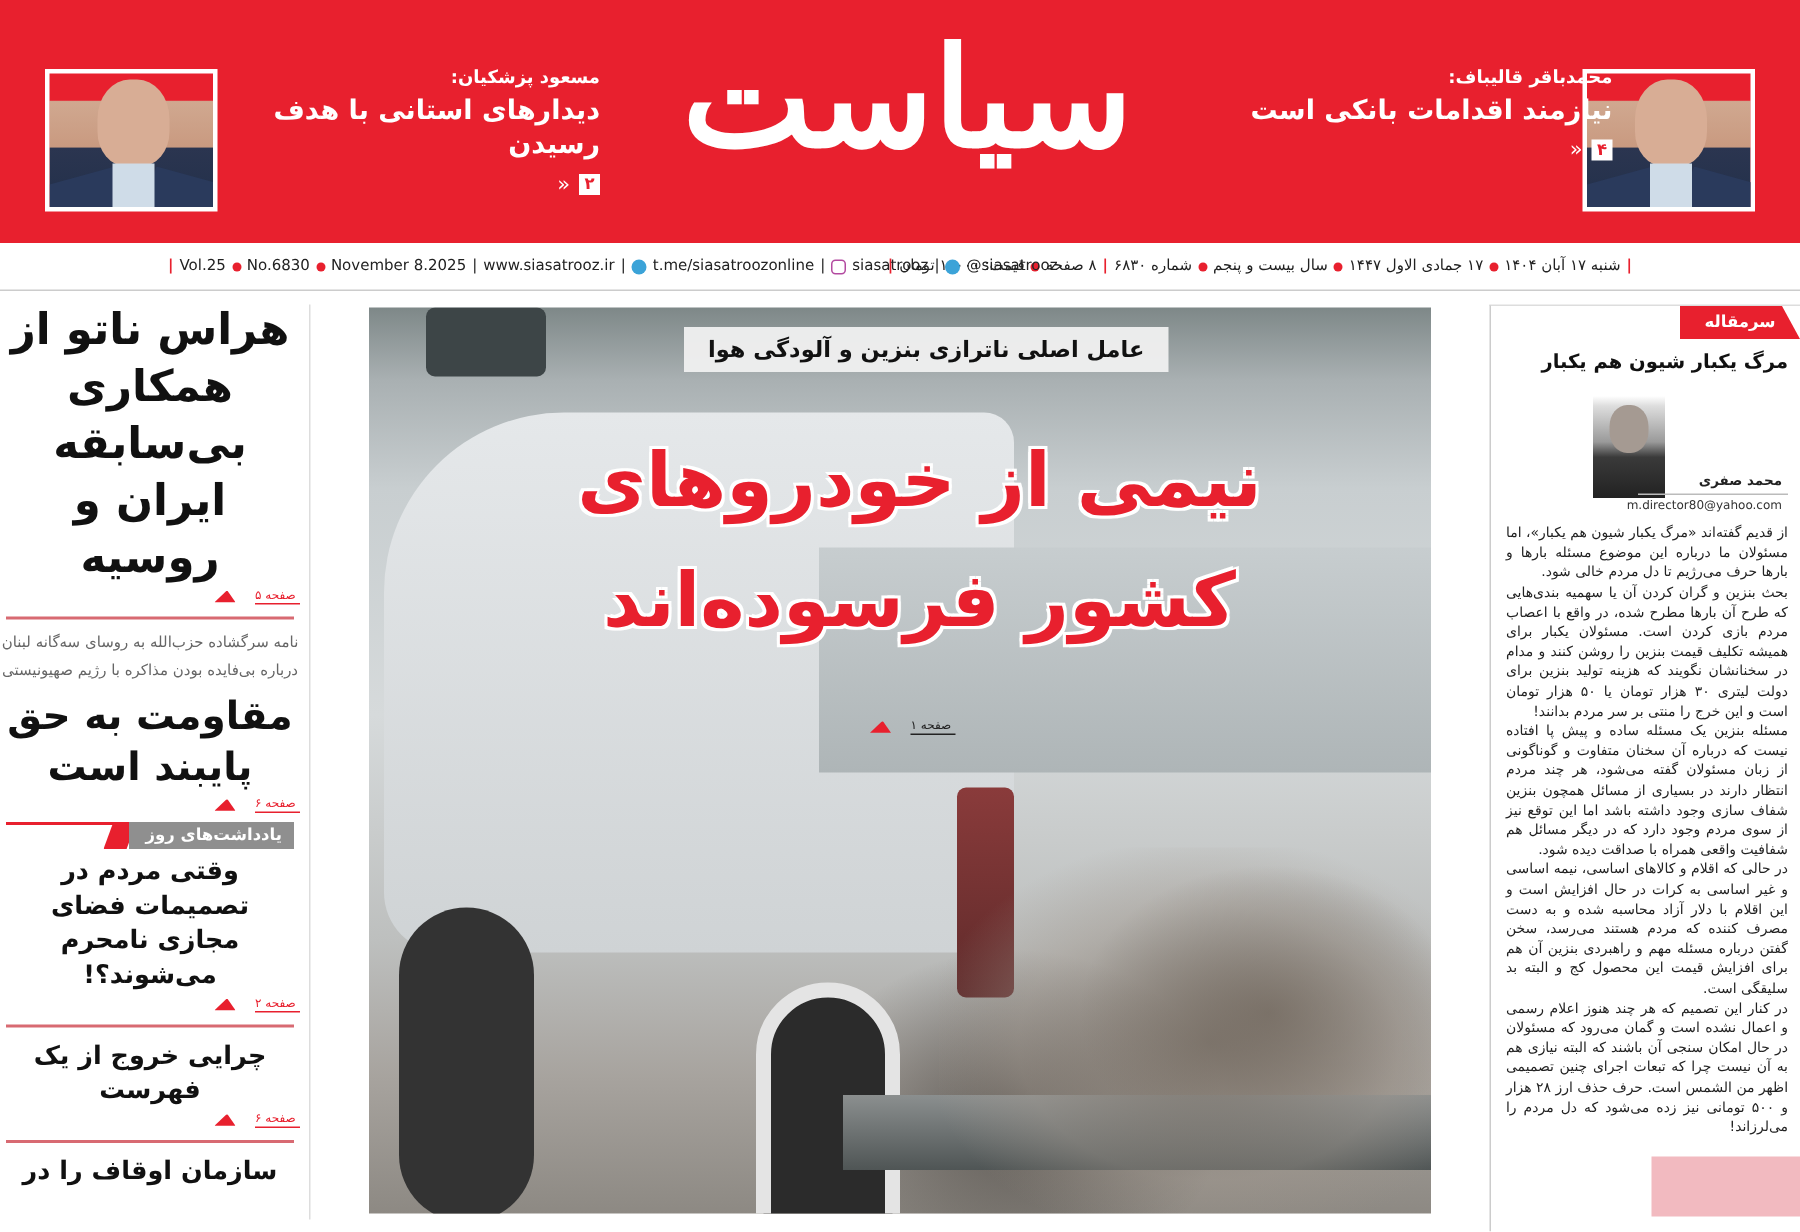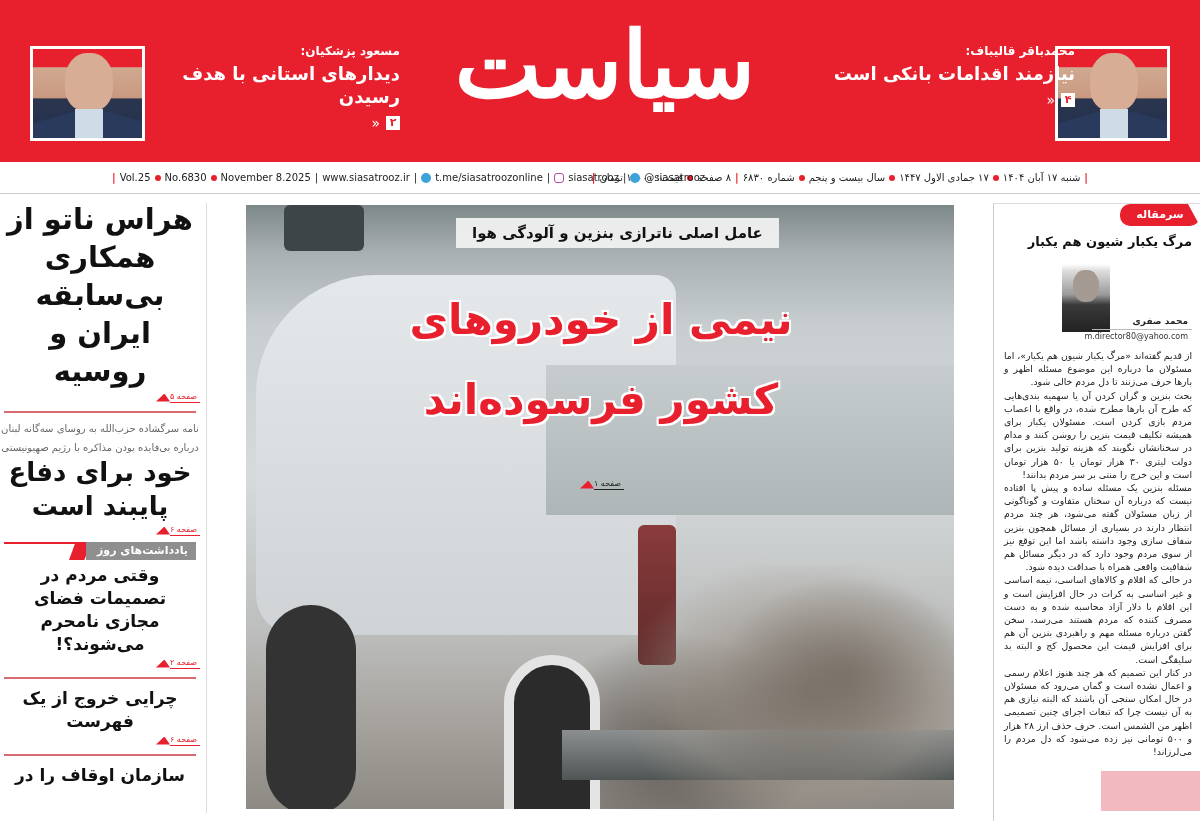--- a/index.html
+++ b/index.html
@@ -99,7 +99,7 @@
 
   
   .right-col { position: absolute; left: 993px; top: 203px; width: 207px; height: 618px; border-left: 1px solid #ccc; border-top: 1px solid #ddd; direction: rtl; }
-  .editorial-tab { position: absolute; right: 0; top: 0; width: 80px; height: 22px; background: #e8202e; color: #fff; font-size: 11px; font-weight: bold; line-height: 22px; text-align: center; clip-path: polygon(0 0, 85% 0, 100% 100%, 0 100%); border-radius: 10px; }
+  .editorial-tab { position: absolute; right: 0; top: 0; width: 80px; height: 22px; background: #e8202e; color: #fff; font-size: 11px; font-weight: bold; line-height: 22px; text-align: center; clip-path: polygon(0 0, 85% 0, 100% 100%, 0 100%); }
   .editorial-title { position: absolute; right: 8px; top: 30px; width: 190px; text-align: right; font-size: 13px; font-weight: bold; color: #111; }
   .author-photo { position: absolute; left: 68px; top: 60px; width: 48px; height: 68px; background: linear-gradient(180deg,#fff 0%,#ddd 10%,#9a9a9a 45%,#3a3a3a 60%,#222 100%); }
   .author-photo .face { position: absolute; left: 11px; top: 6px; width: 26px; height: 32px; border-radius: 45%; background: #a59a92; }

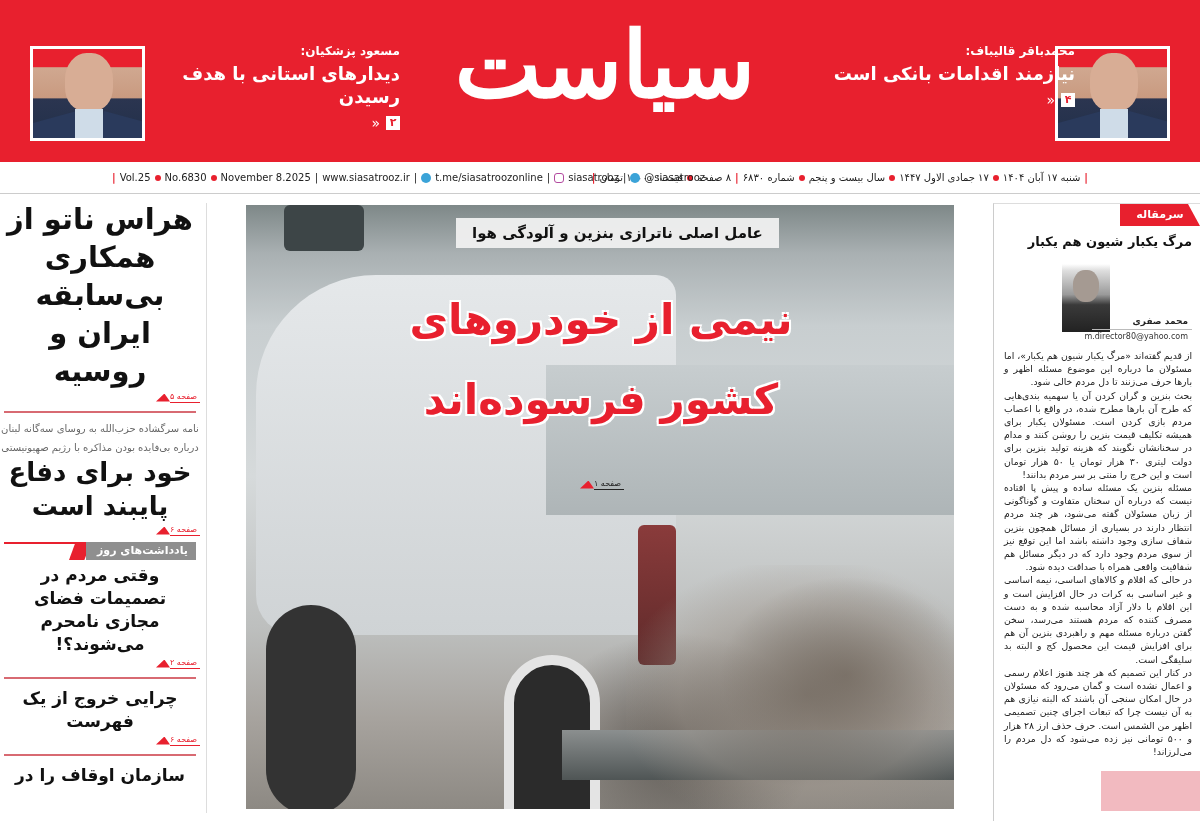--- a/index.html
+++ b/index.html
@@ -91,8 +91,8 @@
     font-size: 15px; font-weight: bold; line-height: 30px;
   }
   .hero .main-hl {
-    position: absolute; left: 20px; top: 75px; width: 670px; direction: rtl; text-align: center;
-    color: #e8202e; font-size: 42px; font-weight: 900; line-height: 80px;
+    position: absolute; left: 32px; top: 75px; width: 670px; direction: rtl; text-align: center;
+    color: #e8202e; font-size: 50px; font-weight: 900; line-height: 80px;
     text-shadow: 0 0 3px #fff, 0 0 3px #fff, 2px 2px 0 #fff, -2px -2px 0 #fff, 2px -2px 0 #fff, -2px 2px 0 #fff;
   }
   .hero .page-ref { position: absolute; left: 330px; top: 272px; }

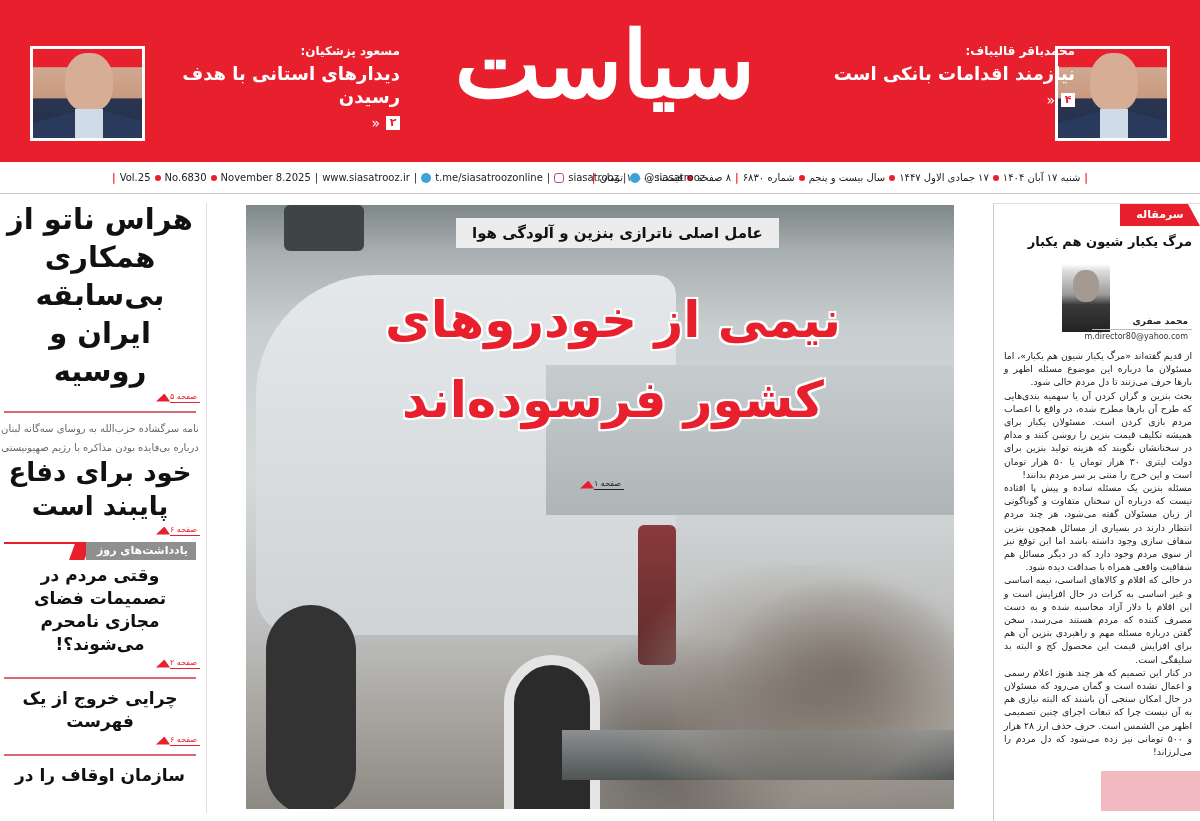--- a/index.html
+++ b/index.html
@@ -278,7 +278,7 @@
   <div class="author-line"></div>
   <div class="author-email">m.director80@yahoo.com</div>
   <div class="editorial-body">
-    <p>از قدیم گفته‌اند «مرگ یکبار شیون هم یکبار»، اما مسئولان ما درباره این موضوع مسئله اظهر و بارها حرف می‌زنند تا دل مردم خالی شود.</p>
+    <p>از قدیم گفته‌اند «مرگ یکبار شیون هم یکبار»، اما مسئولان ما درباره این موضوع مسئله بارها و بارها حرف می‌رژیم تا دل مردم خالی شود.</p>
     <p>بحث بنزین و گران کردن آن یا سهمیه بندی‌هایی که طرح آن بارها مطرح شده، در واقع با اعصاب مردم بازی کردن است. مسئولان یکبار برای همیشه تکلیف قیمت بنزین را روشن کنند و مدام در سخنانشان نگویند که هزینه تولید بنزین برای دولت لیتری ۳۰ هزار تومان یا ۵۰ هزار تومان است و این خرج را منتی بر سر مردم بدانند!</p>
     <p>مسئله بنزین یک مسئله ساده و پیش پا افتاده نیست که درباره آن سخنان متفاوت و گوناگونی از زبان مسئولان گفته می‌شود، هر چند مردم انتظار دارند در بسیاری از مسائل همچون بنزین شفاف سازی وجود داشته باشد اما این توقع نیز از سوی مردم وجود دارد که در دیگر مسائل هم شفافیت واقعی همراه با صداقت دیده شود.</p>
     <p>در حالی که اقلام و کالاهای اساسی، نیمه اساسی و غیر اساسی به کرات در حال افزایش است و این اقلام با دلار آزاد محاسبه شده و به دست مصرف کننده که مردم هستند می‌رسد، سخن گفتن درباره مسئله مهم و راهبردی بنزین آن هم برای افزایش قیمت این محصول کج و البته بد سلیقگی است.</p>

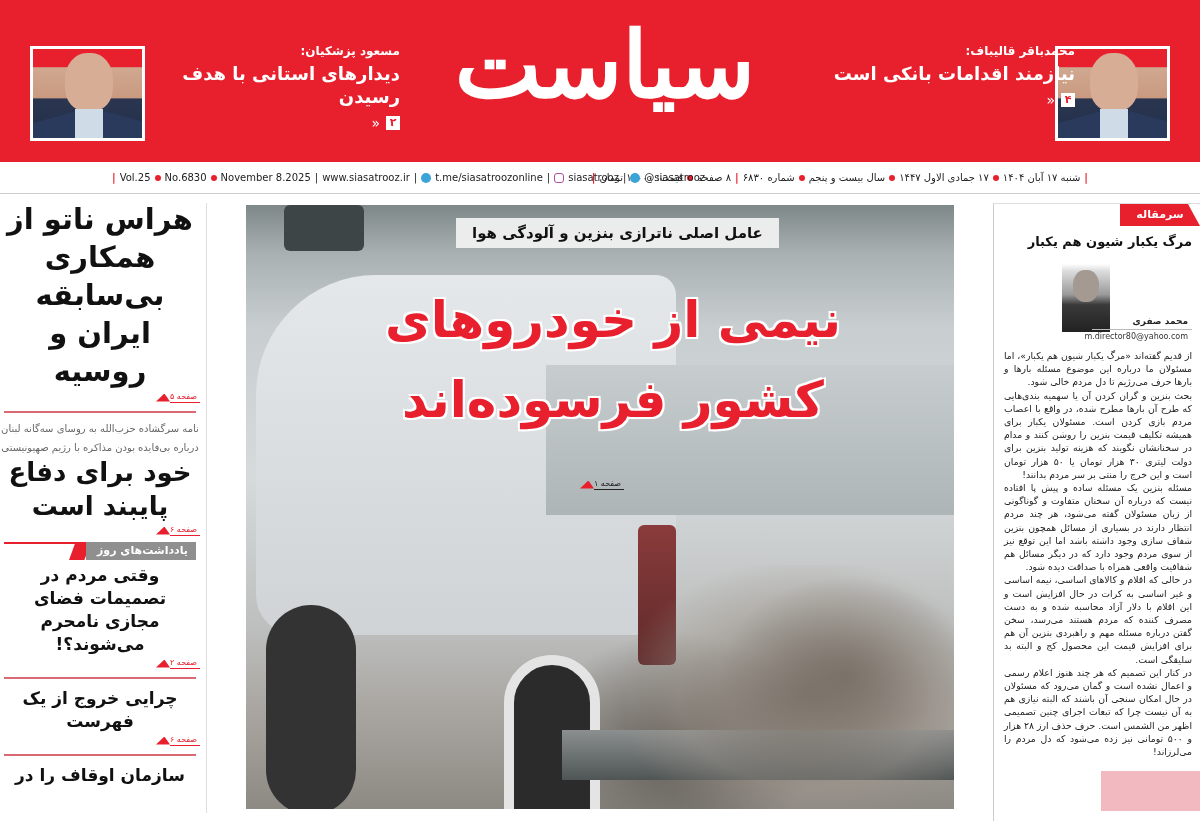--- a/index.html
+++ b/index.html
@@ -56,7 +56,7 @@
   
   .left-col { position: absolute; left: 0; top: 200px; width: 200px; height: 621px; direction: rtl; text-align: center; }
   .left-col .big-hl { font-size: 29px; font-weight: 900; line-height: 38px; color: #111; font-family: "DejaVu Sans", sans-serif; letter-spacing: -0.5px; }
-  .page-ref { display: flex; align-items: center; justify-content: flex-end; direction: ltr; gap: 0; margin: 2px 0 0 4px; font-size: 8px; color: #e8202e; }
+  .page-ref { display: flex; align-items: center; justify-content: flex-end; direction: ltr; gap: 13px; margin: 2px 0 0 4px; font-size: 8px; color: #e8202e; }
   .page-ref .tri { width: 14px; height: 8px; background: #e8202e; clip-path: polygon(0 100%, 60% 0, 100% 100%); }
   .page-ref .lbl { border-bottom: 1px solid #e8202e; padding-bottom: 1px; width: 30px; text-align: left; }
   .page-ref-wrap { display: flex; justify-content: flex-start; }

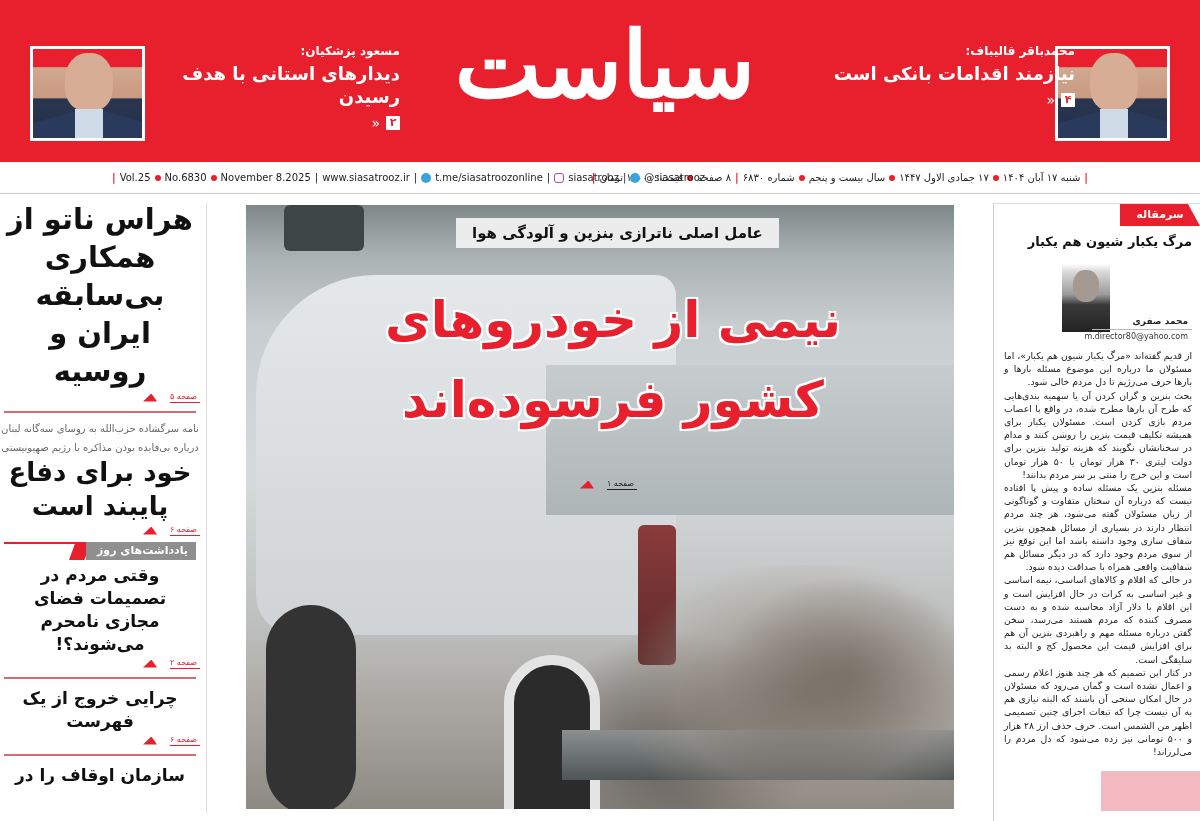--- a/index.html
+++ b/index.html
@@ -201,6 +201,7 @@
   <article>
     <div class="kicker-gray">نامه سرگشاده حزب‌الله به روسای سه‌گانه لبنان</div>
     <div class="kicker-gray">درباره بی‌فایده بودن مذاکره با رژیم صهیونیستی</div>
+    <div class="big-hl" style="font-size:26px;line-height:34px;margin-top:6px">مقاومت به حق</div>
     <div class="big-hl" style="font-size:26px;line-height:34px">خود برای دفاع</div>
     <div class="big-hl" style="font-size:26px;line-height:34px">پایبند است</div>
     <div class="page-ref-wrap">

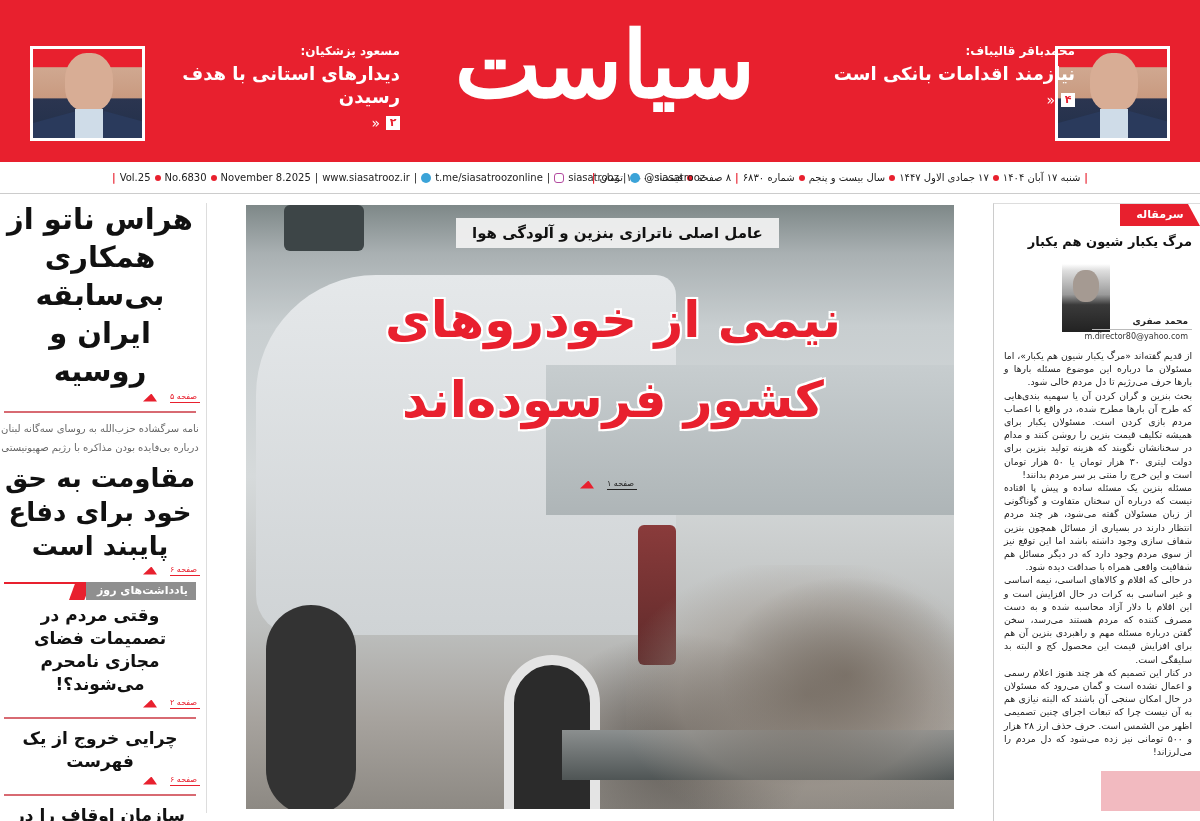--- a/index.html
+++ b/index.html
@@ -202,7 +202,6 @@
     <div class="kicker-gray">نامه سرگشاده حزب‌الله به روسای سه‌گانه لبنان</div>
     <div class="kicker-gray">درباره بی‌فایده بودن مذاکره با رژیم صهیونیستی</div>
     <div class="big-hl" style="font-size:26px;line-height:34px;margin-top:6px">مقاومت به حق</div>
-    <div class="big-hl" style="font-size:26px;line-height:34px">خود برای دفاع</div>
     <div class="big-hl" style="font-size:26px;line-height:34px">پایبند است</div>
     <div class="page-ref-wrap">
       <div class="page-ref">

